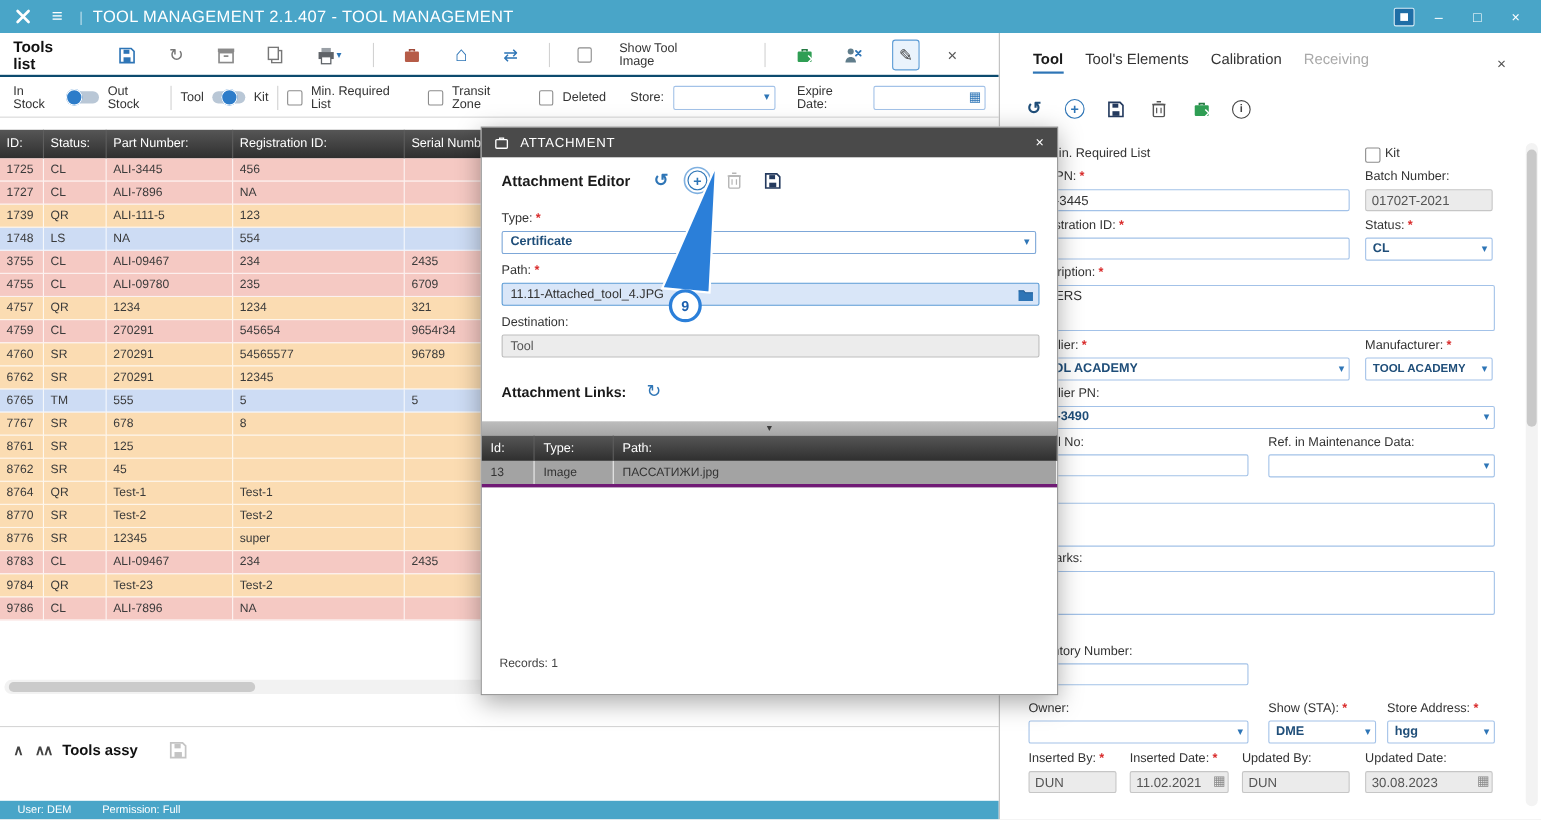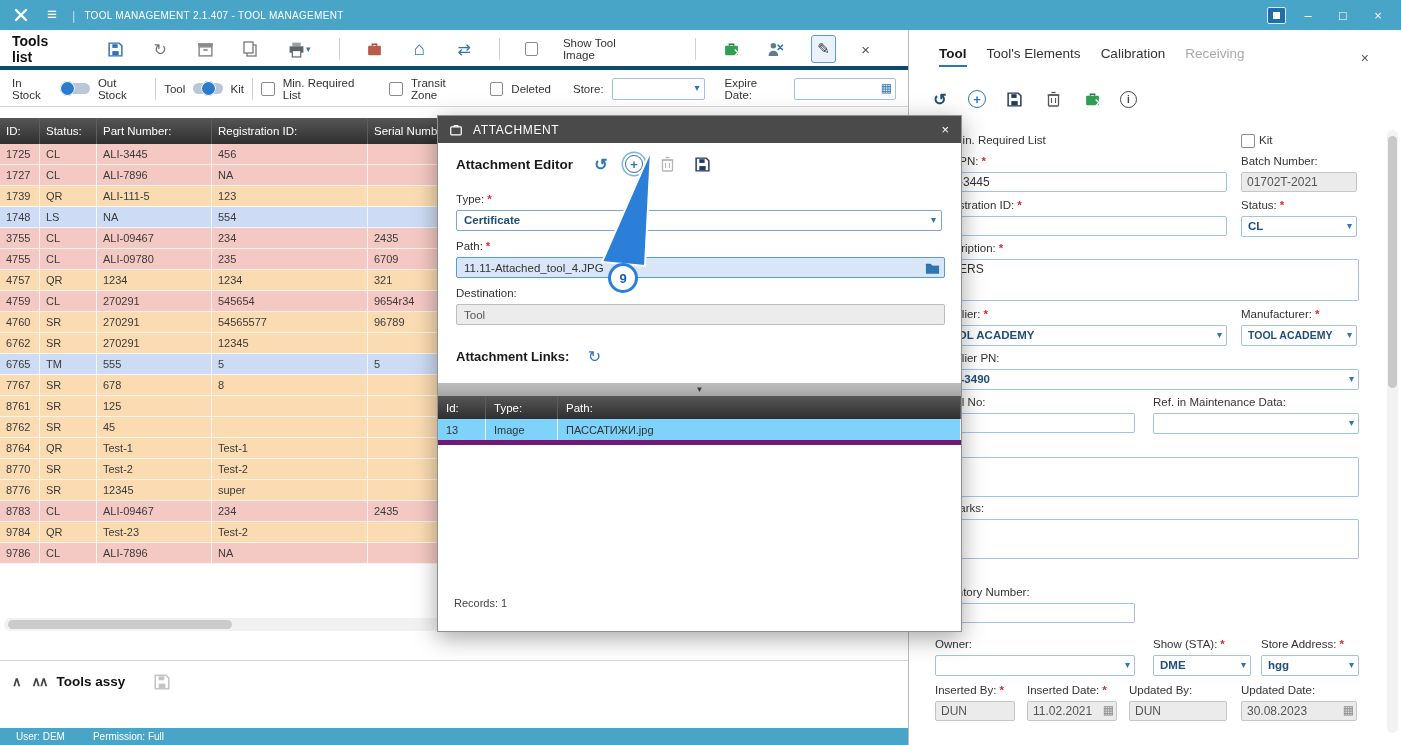--- a/index.html
+++ b/index.html
@@ -8,7 +8,7 @@
   .abs{position:absolute;}
   
   .titlebar{left:0;top:0;width:1401px;height:30px;background:#49a5c8;display:flex;align-items:center;padding:0 10px;box-sizing:border-box;gap:9px;color:#fff;}
-  .titlebar .ttl{font-size:10px;letter-spacing:.3px;}
+  .titlebar .ttl{font-size:15px;letter-spacing:.3px;}
   .titlebar .vsep{color:rgba(255,255,255,.6);font-size:13px;}
   .wbtn{width:26px;height:24px;display:flex;align-items:center;justify-content:center;font-size:13px;color:#fff;}
   .traybadge{width:17px;height:15px;background:#1f6ea6;border:1px solid #d8ecf5;border-radius:2px;display:flex;align-items:center;justify-content:center;}

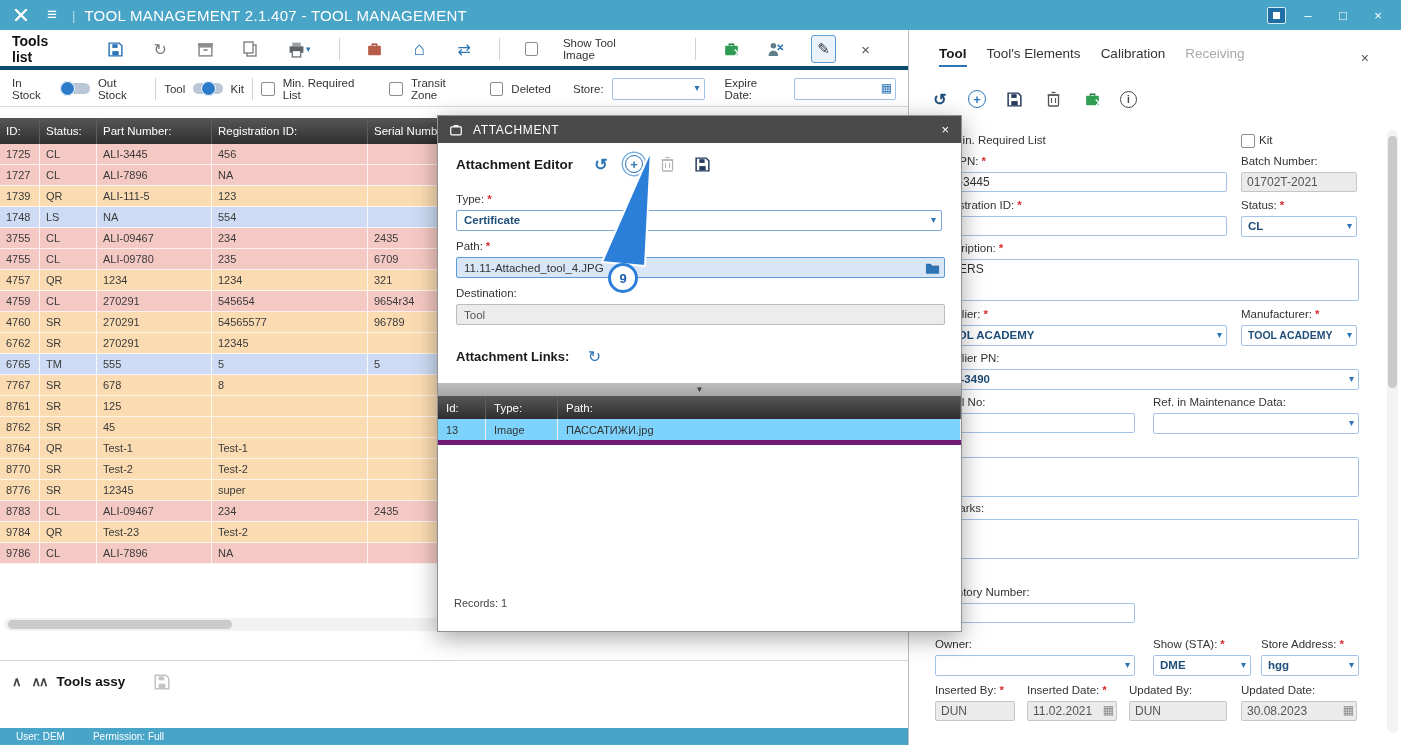--- a/index.html
+++ b/index.html
@@ -14,7 +14,7 @@
   .traybadge{width:17px;height:15px;background:#1f6ea6;border:1px solid #d8ecf5;border-radius:2px;display:flex;align-items:center;justify-content:center;}
   .traybadge i{display:block;width:7px;height:7px;background:#fff;}
   
-  .tb1{left:0;top:32px;width:908px;height:38px;background:#fff;border-bottom:4px solid #0c4a6e;display:flex;align-items:center;padding:0 12px;box-sizing:border-box;gap:25px;}
+  .tb1{left:0;top:32px;width:908px;height:38px;background:#fff;border-bottom:2px solid #0c4a6e;display:flex;align-items:center;padding:0 12px;box-sizing:border-box;gap:25px;}
   .tb1 .title{font-size:14px;font-weight:bold;color:#111;margin-right:14px;}
   .tb2{left:0;top:71px;width:908px;height:36px;background:#fff;border-bottom:1px solid #d8d8d8;display:flex;align-items:center;padding:0 12px;box-sizing:border-box;gap:8px;font-size:11.5px;color:#333;}
   .ic{display:flex;align-items:center;justify-content:center;width:22px;height:22px;font-size:16px;}

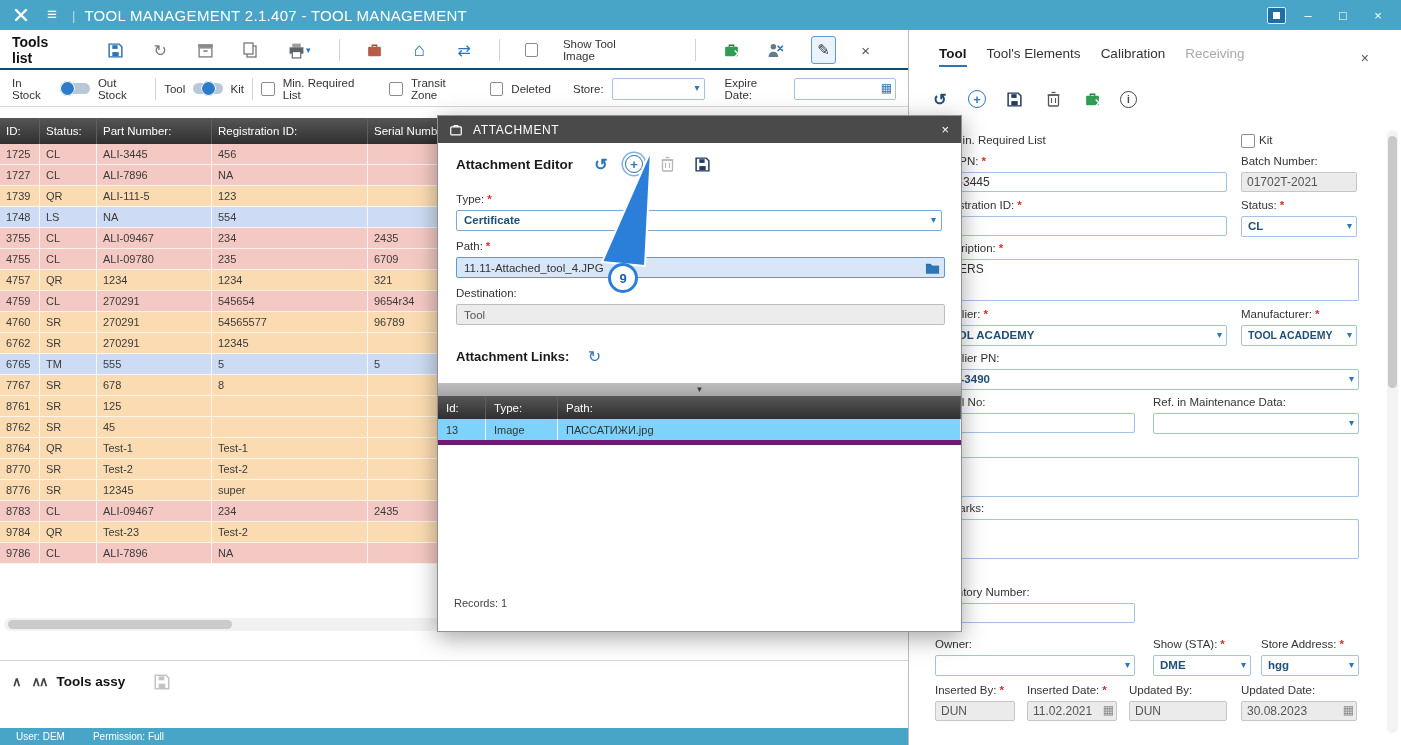--- a/index.html
+++ b/index.html
@@ -94,7 +94,7 @@
   .lrow{display:grid;grid-template-columns:48px 72px 1fr;}
   .lhead{height:23px;background:linear-gradient(#565656,#2f2f2f);}
   .lhead .th{color:#fff;font-size:11.5px;display:flex;align-items:center;padding-left:8px;border-right:1px solid #5e5e5e;}
-  .lbody .lrow{height:21px;background:#7dd3fc;border-bottom:5px solid #701a75;}
+  .lbody .lrow{height:21px;background:#a3a3a3;border-bottom:3px solid #701a75;}
   .lbody .td{font-size:11px;color:#333;display:flex;align-items:center;padding-left:8px;border-right:1px solid #eee;}
   .drecords{position:absolute;left:16px;bottom:22px;font-size:11px;color:#444;}
   

